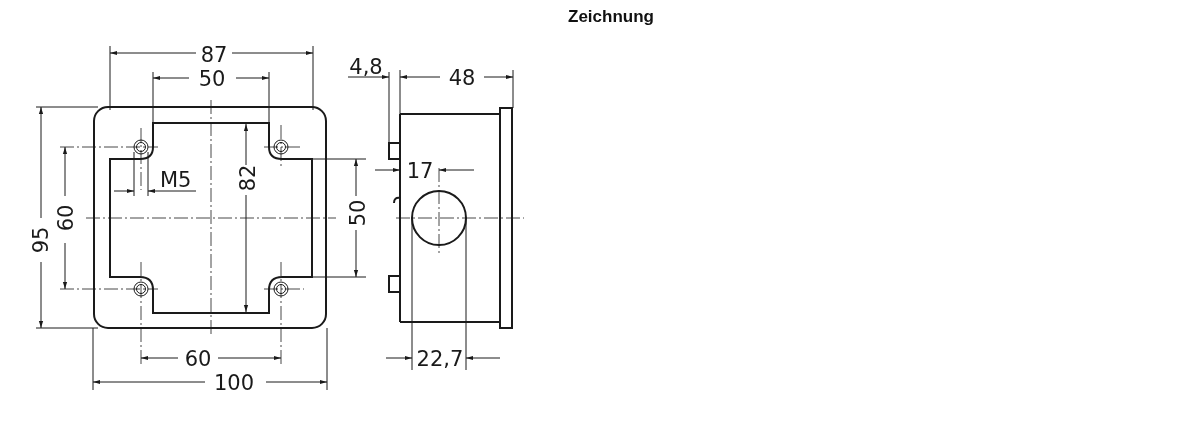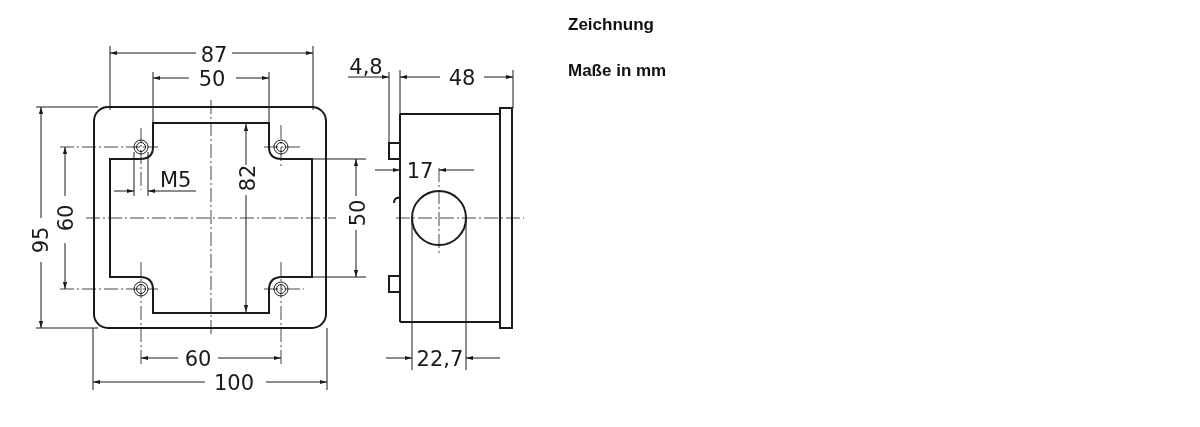--- a/index.html
+++ b/index.html
@@ -10,7 +10,7 @@
   .cl { stroke: #1a1a1a; fill: none; stroke-width: 0.8; stroke-dasharray: 14 3 2 3; }
   .dimtxt { font-family: "DejaVu Sans", sans-serif; font-size: 21px; fill: #1a1a1a; }
   .arrow { fill: #1a1a1a; }
-  .info { position: absolute; left: 568px; top: 12px; font-family: "Liberation Sans", sans-serif; font-weight: bold; font-size: 17px; color: #111; line-height: 26px; }
+  .info { position: absolute; left: 568px; top: 4px; font-family: "Liberation Sans", sans-serif; font-weight: bold; font-size: 17px; color: #111; line-height: 26px; }
   .info div { white-space: nowrap; }
   .gap { height: 20px; }
 </style>

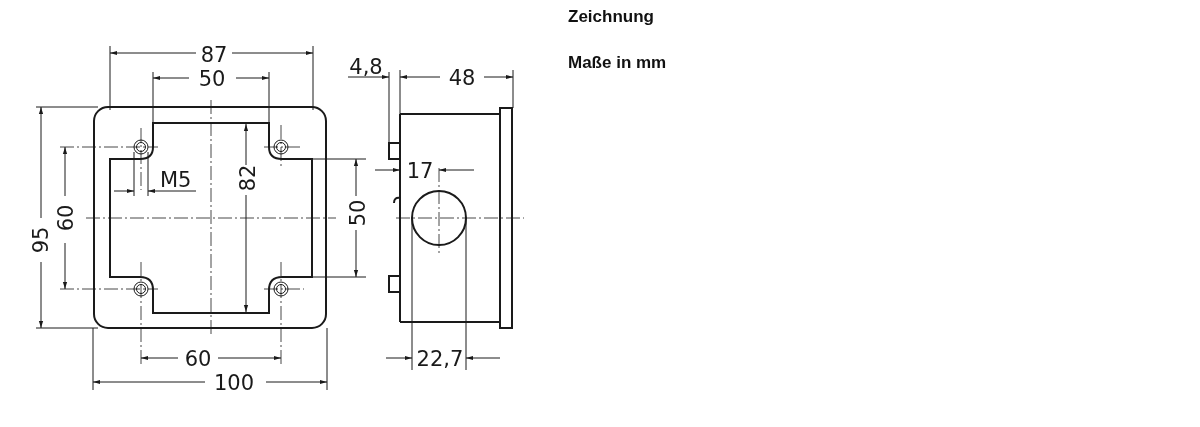--- a/index.html
+++ b/index.html
@@ -147,7 +147,6 @@
 <div class="info">
   <div>Zeichnung</div>
   <div class="gap"></div>
-  <div>Maße in mm</div>
 </div>
 
 </body></html>

